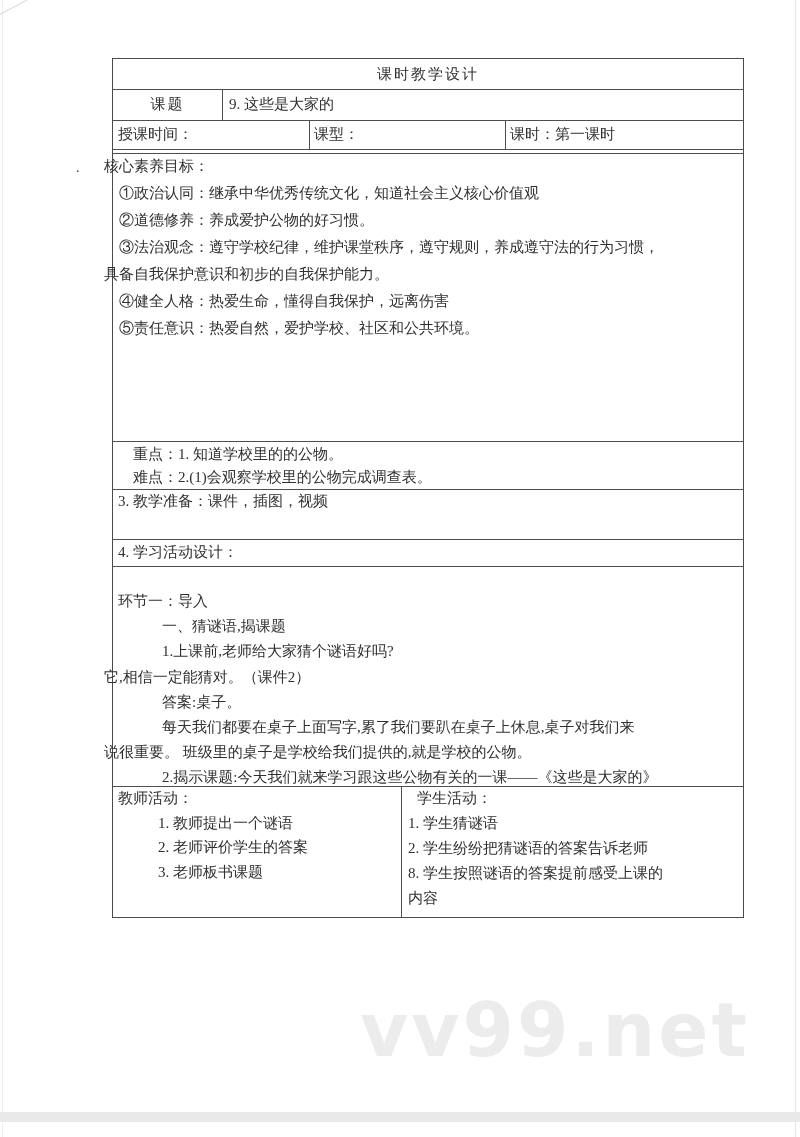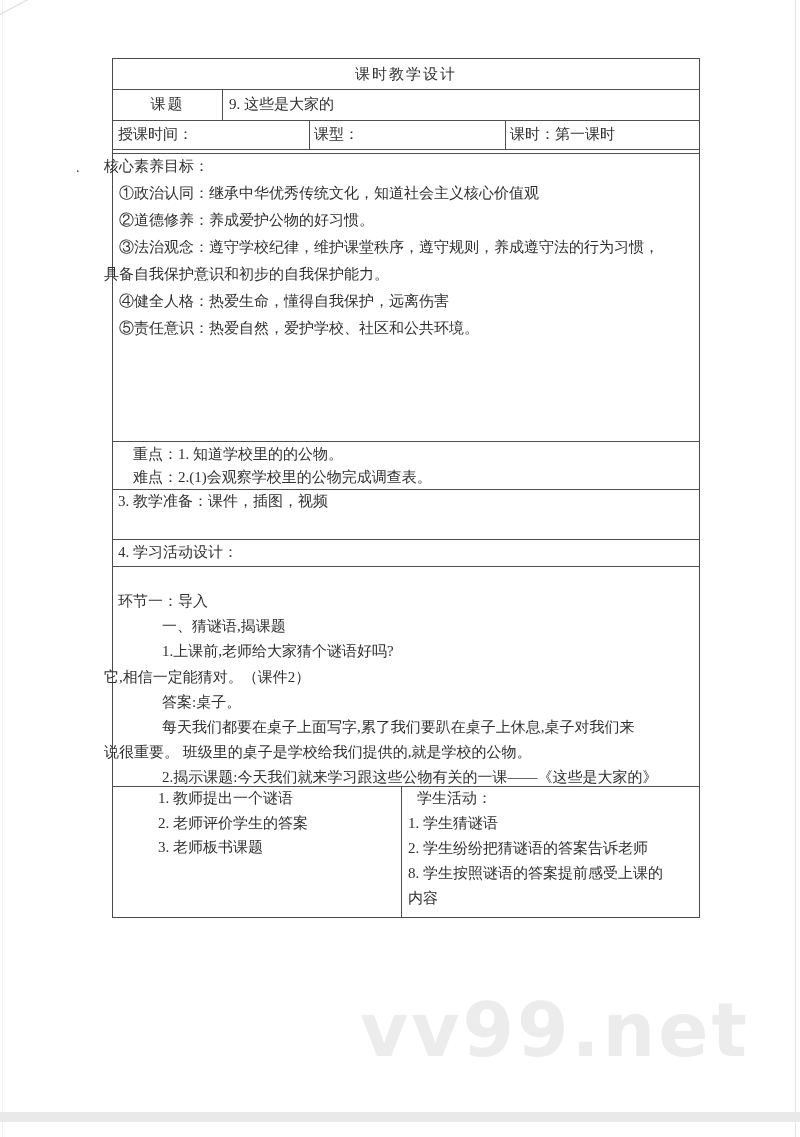--- a/index.html
+++ b/index.html
@@ -18,7 +18,7 @@
     font-weight:700;font-size:74px;letter-spacing:3px;color:#ececec;line-height:1;}
   
   .doc-table{position:absolute;left:112px;top:58px;width:586px;height:858px;
-    border:1.5px solid #4a4a4a;box-sizing:content-box;}
+    border:1.5px solid #4a4a4a;box-sizing:content-box;padding-left:44px;}
   .hline{position:absolute;left:0;width:100%;height:1px;background:#4f4f4f;}
   .vline{position:absolute;width:1px;background:#4f4f4f;}
   .cellblock{position:absolute;box-sizing:border-box;}

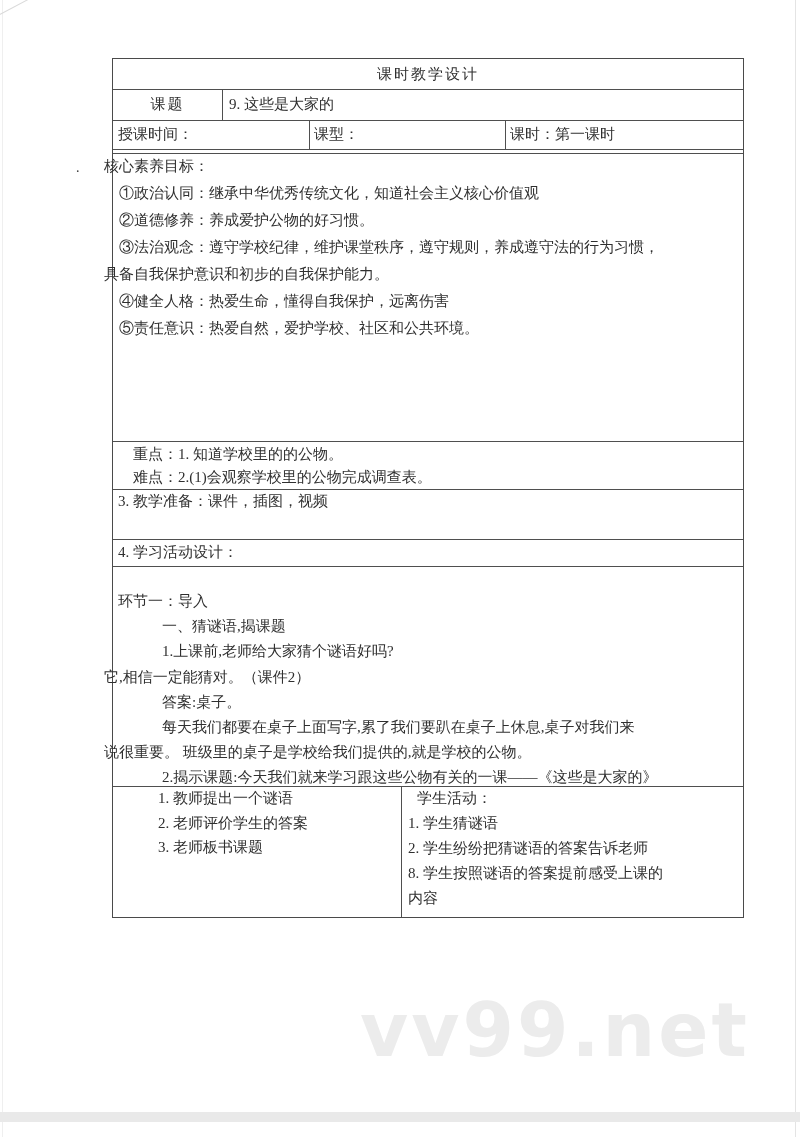--- a/index.html
+++ b/index.html
@@ -124,6 +124,7 @@
     </div>
 
     <div class="cellblock teacher-cell">
+      <div class="a-head">教师活动：</div>
       <div class="a-item">1. 教师提出一个谜语</div>
       <div class="a-item">2. 老师评价学生的答案</div>
       <div class="a-item">3. 老师板书课题</div>

